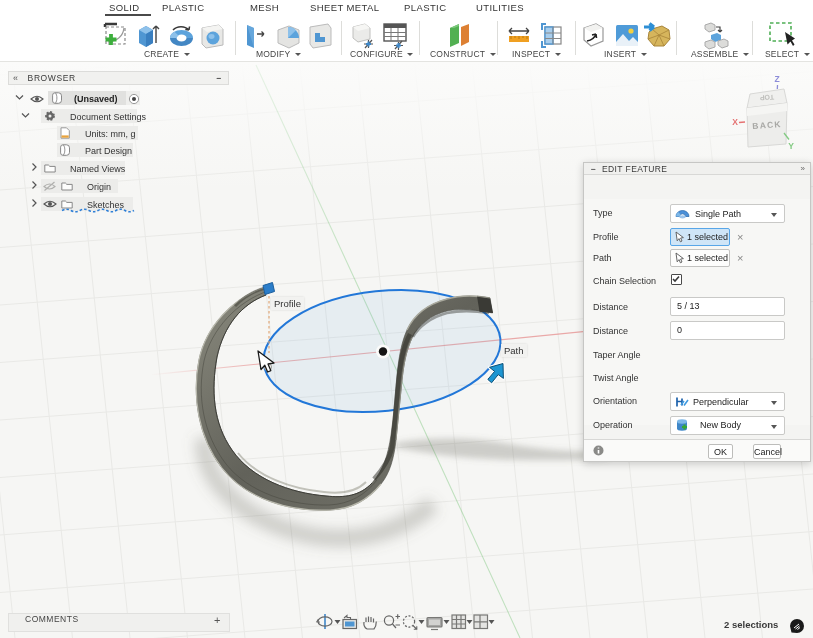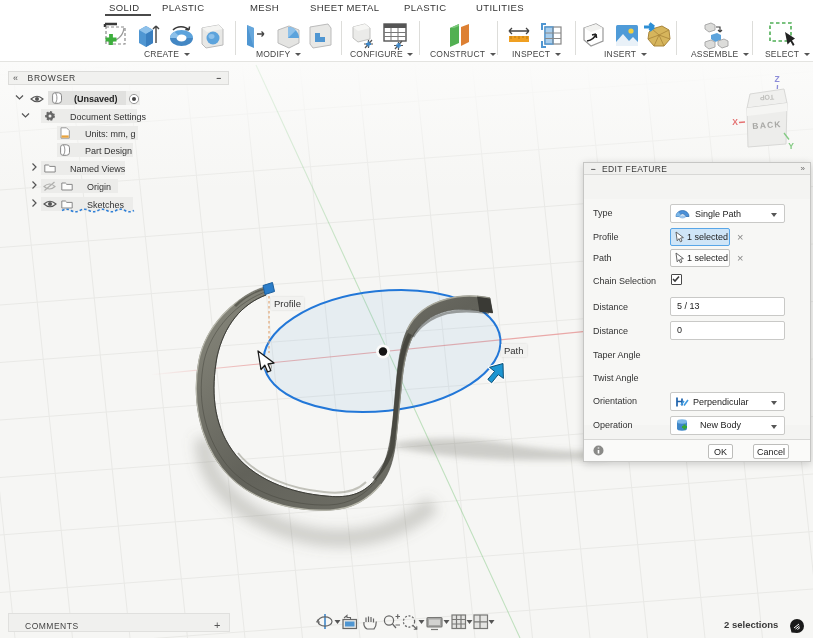--- a/index.html
+++ b/index.html
@@ -409,7 +409,7 @@
         <path d="M5.5,2.5 v1 M5.5,5 v3.5" stroke="#fff" stroke-width="1.6"></path>
       </svg>
   <div class="abs" style="left:124px;top:4px;width:25px;height:15px;background:#fff;border:1px solid #bdbdbb;border-radius:2px;text-align:center;font-size:9px;color:#222;line-height:14px">OK</div>
-  <div class="abs" style="left:169px;top:4px;width:36px;height:15px;background:#fff;border:1px solid #bdbdbb;border-radius:2px;text-align:center;font-size:9px;color:#222;line-height:14px">Cancel</div>
+  <div class="abs" style="left:169px;top:4px;width:28px;height:15px;background:#fff;border:1px solid #bdbdbb;border-radius:2px;text-align:center;font-size:9px;color:#222;line-height:14px">Cancel</div>
  </div>
 </div>
 

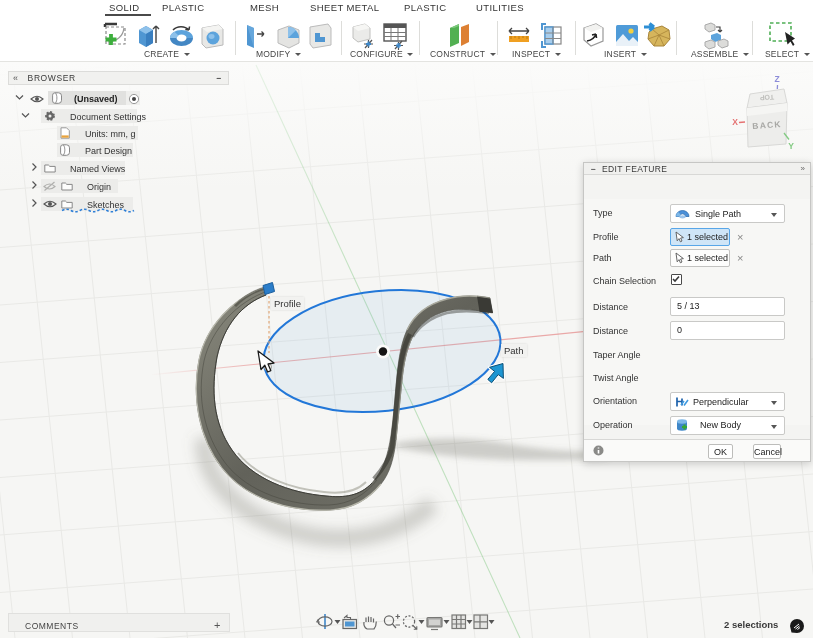--- a/index.html
+++ b/index.html
@@ -427,7 +427,7 @@
  <text x="66" y="79" font-size="8.5" font-weight="bold" fill="#82ca82" text-anchor="middle" font-family="Liberation Sans">Y</text>
 </svg>
 
-<div class="abs" style="left:8px;top:613px;width:222px;height:19px;background:#f0f0ee;border:1px solid #e0e0de;display:flex;align-items:flex-end;font-size:8.5px;color:#444;letter-spacing:.5px">
+<div class="abs" style="left:8px;top:613px;width:222px;height:19px;background:#f0f0ee;border:1px solid #e0e0de;display:flex;align-items:flex-start;font-size:8.5px;color:#444;letter-spacing:.5px">
  <span style="margin-left:16px">COMMENTS</span>
  <span style="margin-left:auto;margin-right:8px;font-size:11px;color:#555">+</span>
 </div>

